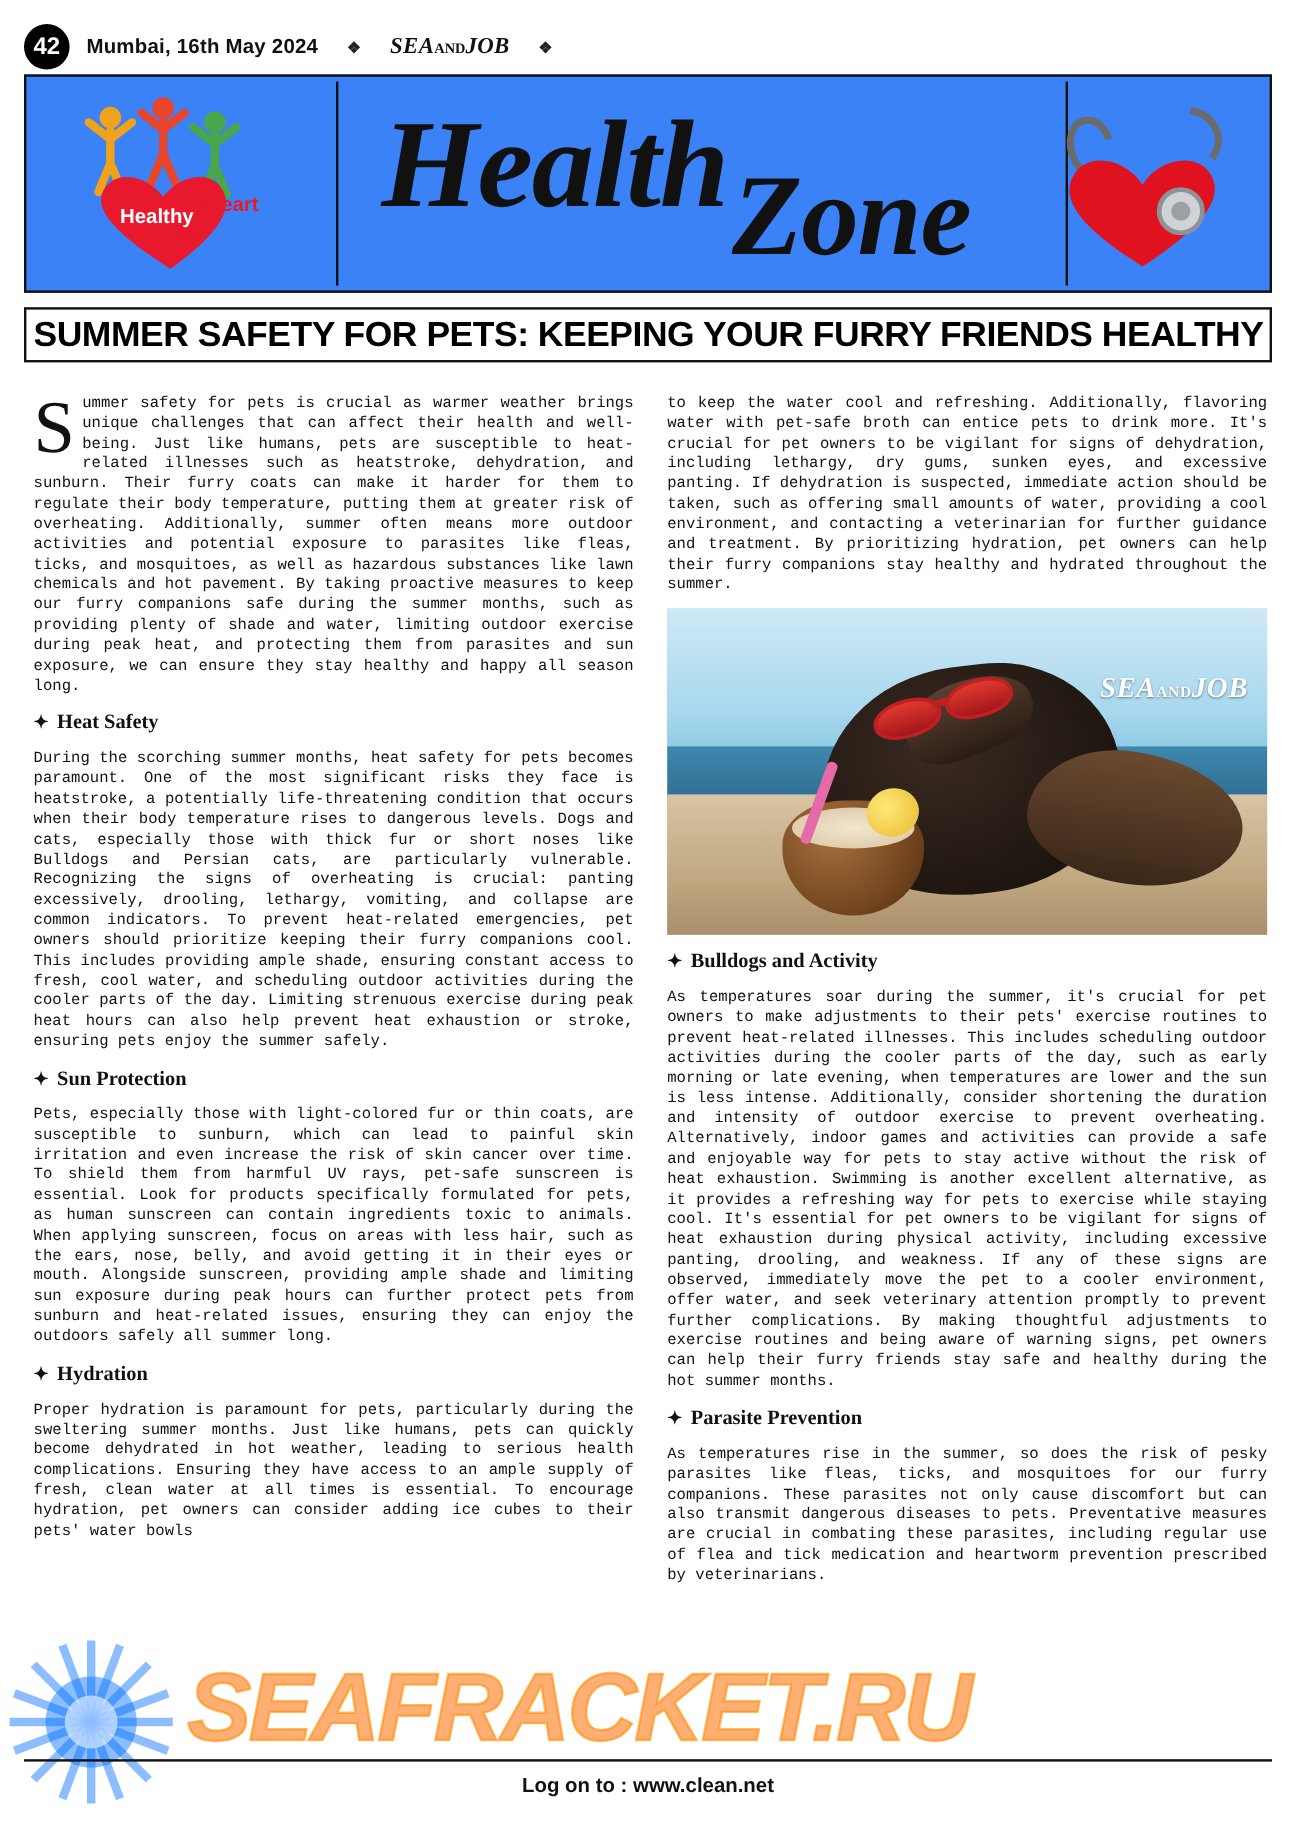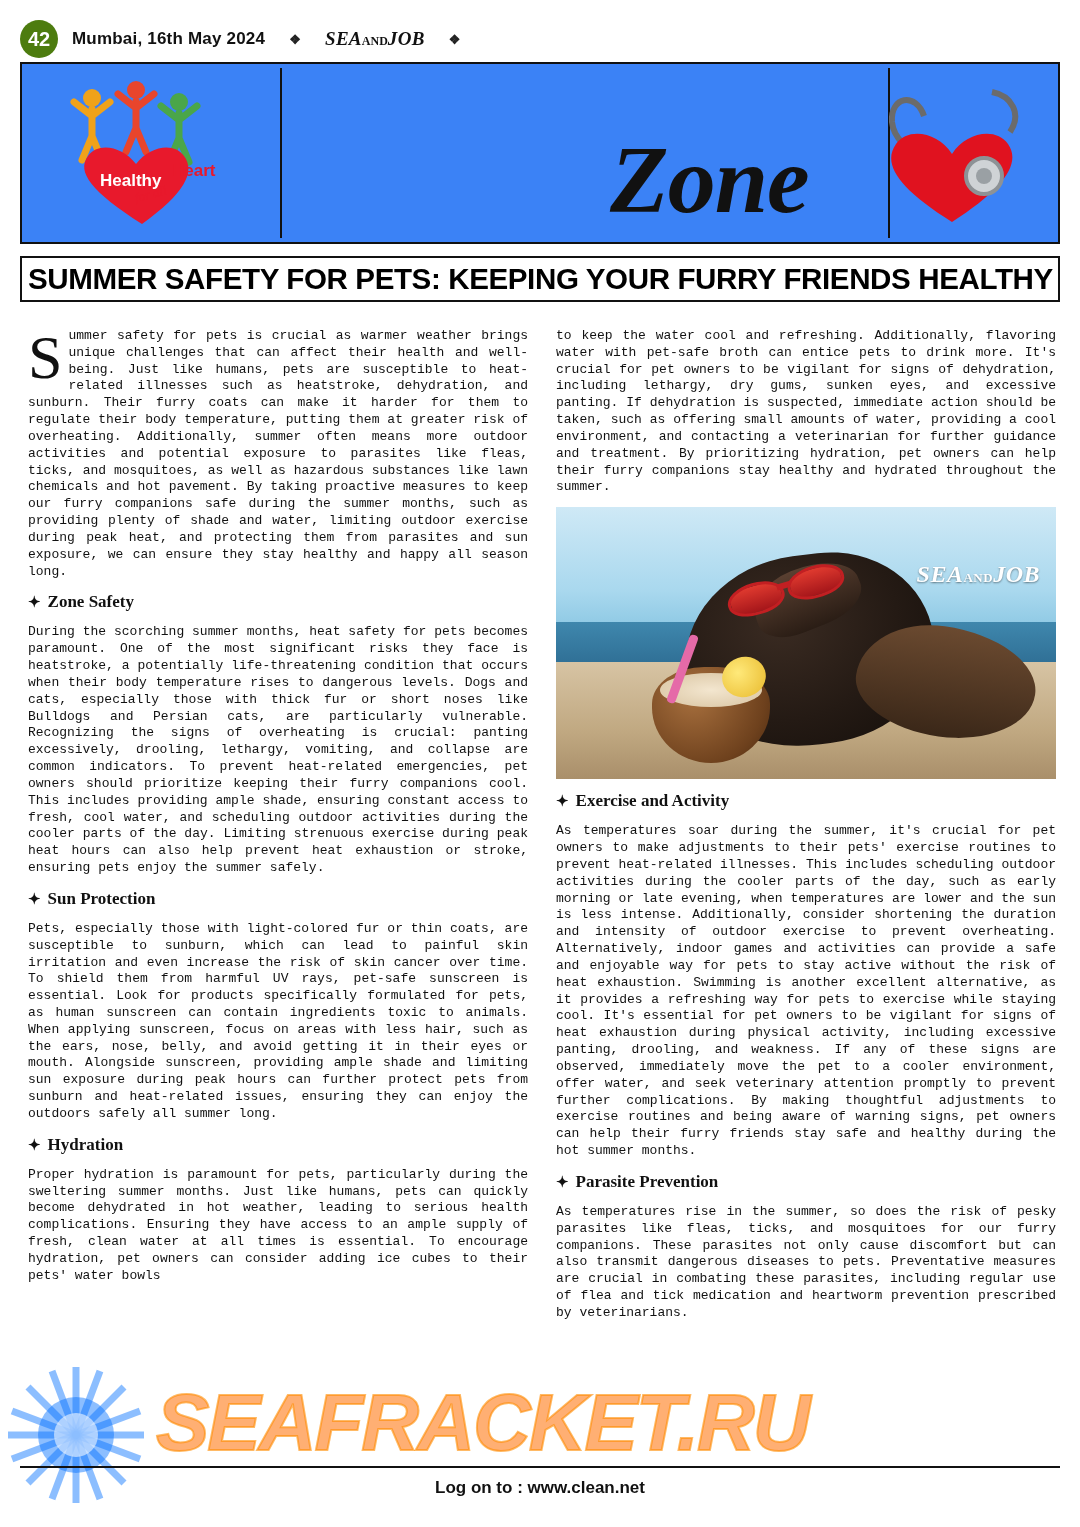--- a/index.html
+++ b/index.html
@@ -33,7 +33,7 @@
     width: 38px;
     height: 38px;
     border-radius: 50%;
-    background: #4d7c0f;
+    background: #000000;
     color: #fff;
     display: flex;
     align-items: center;

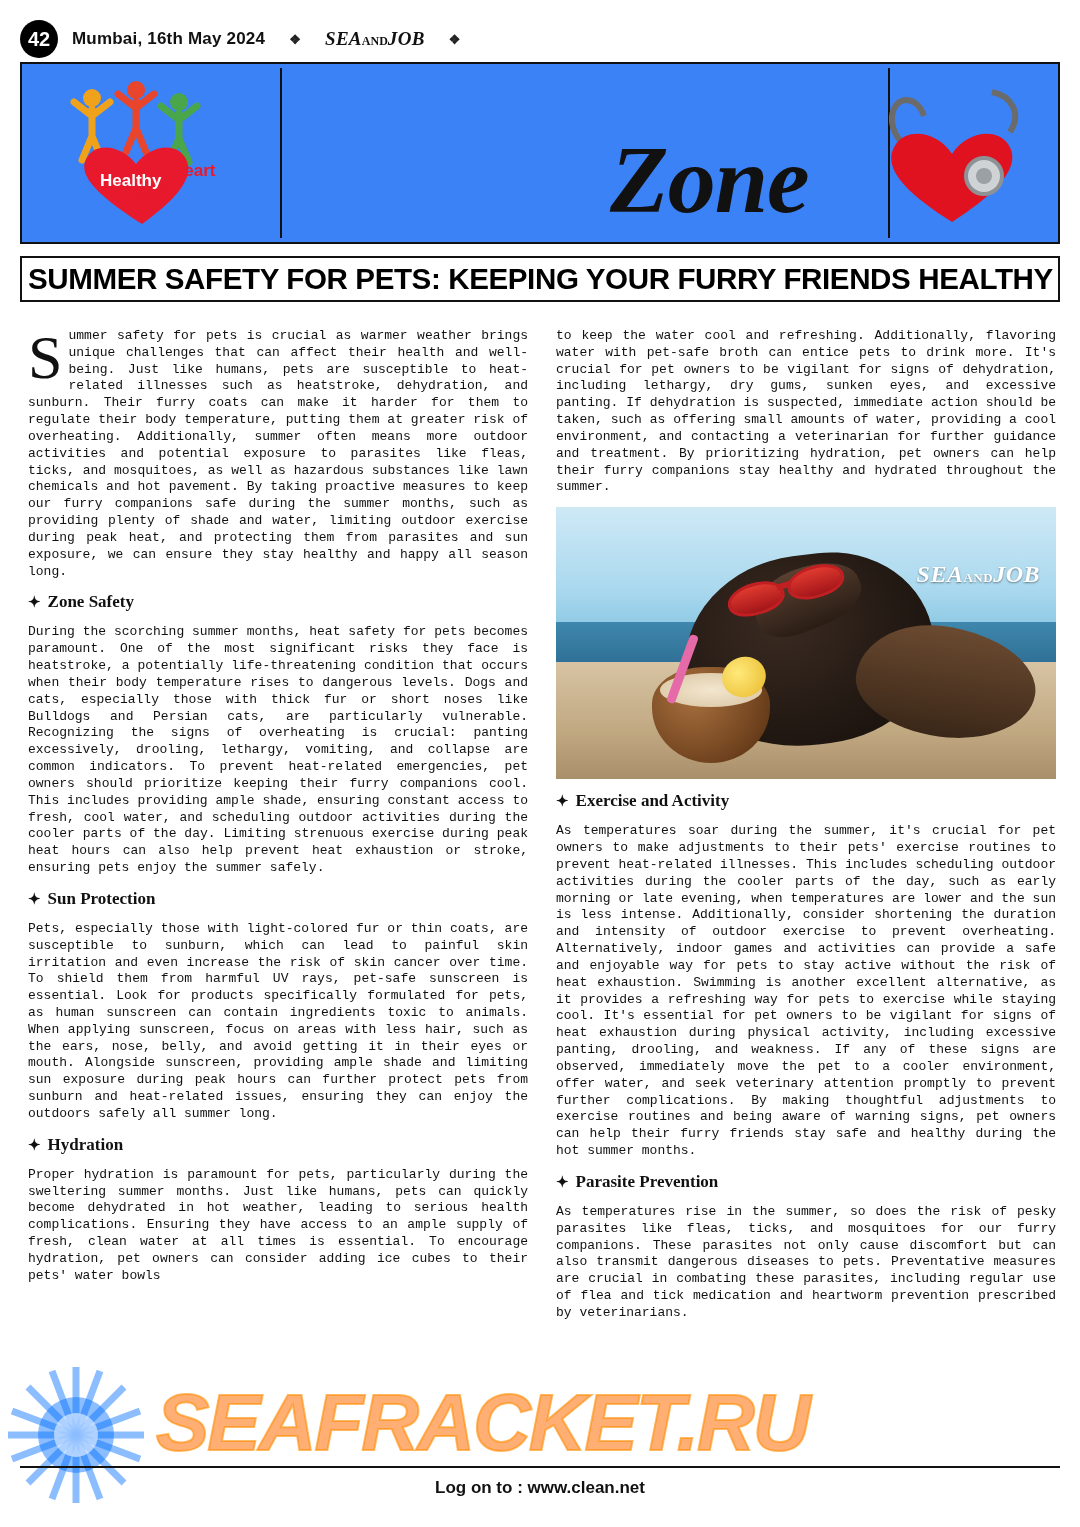--- a/index.html
+++ b/index.html
@@ -388,6 +388,7 @@
     </div>
 
     <div class="zone-title">
+      <span class="w1">Health</span>
       <span class="w2">Zone</span>
     </div>
 

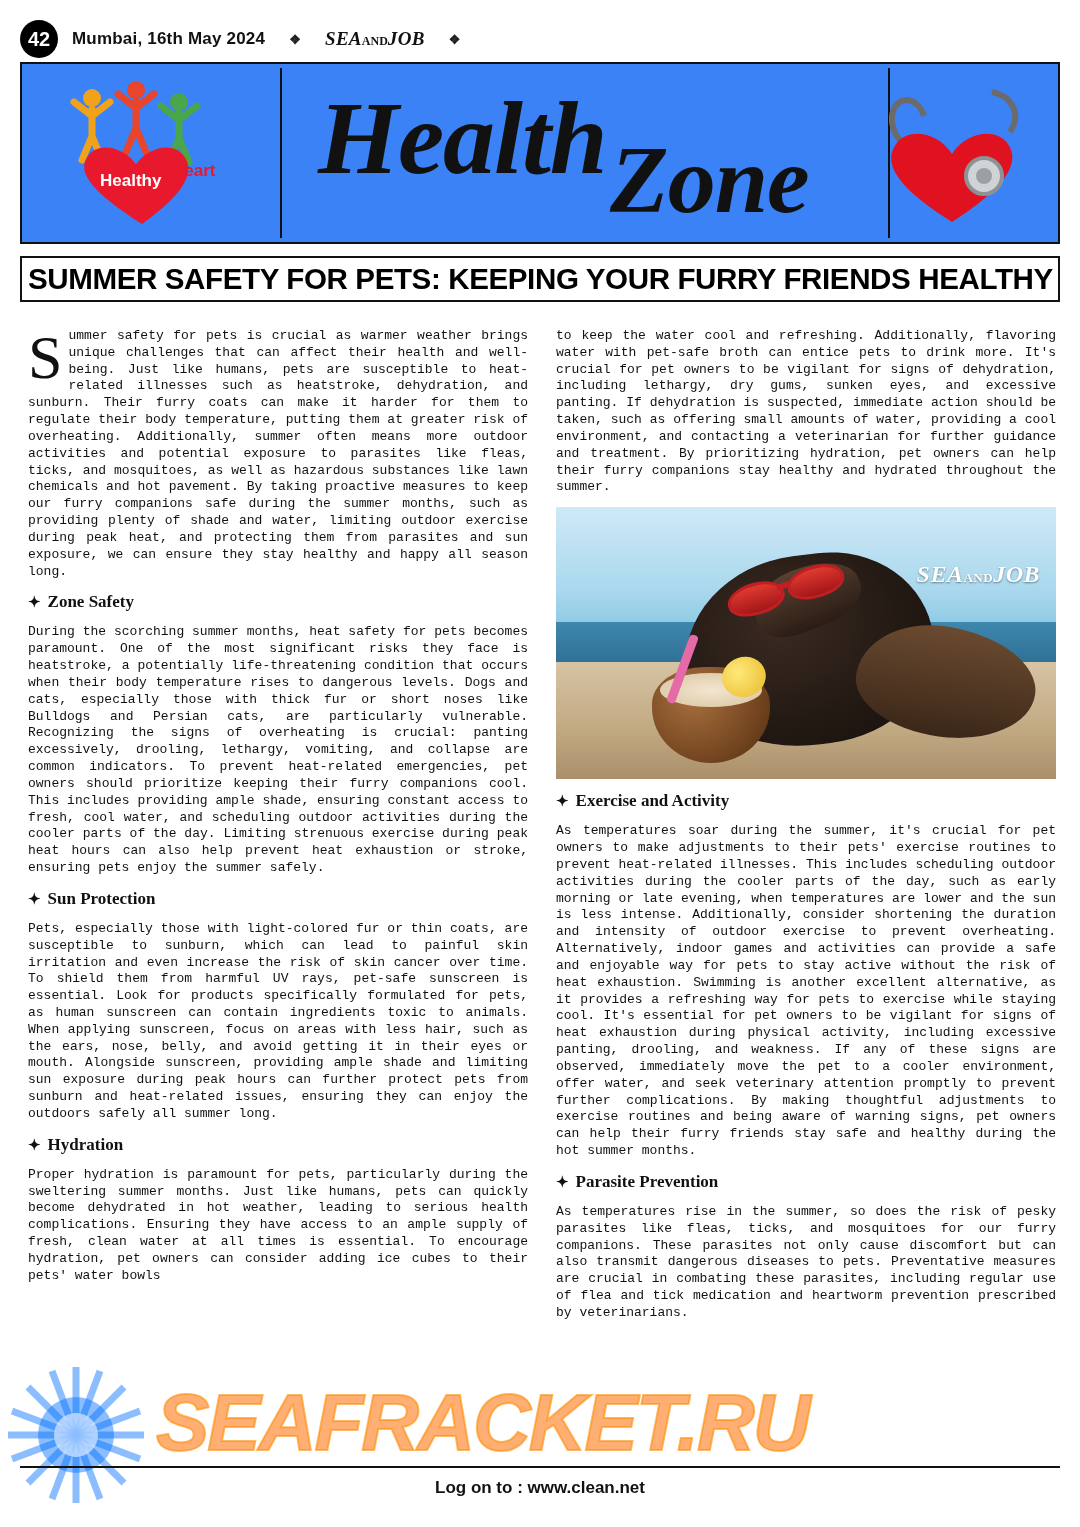--- a/index.html
+++ b/index.html
@@ -414,7 +414,7 @@
 
       <h2 class="sub">
         <span class="star">✦</span>
-        <span>Zone Safety</span>
+        <span>Heat Safety</span>
       </h2>
       <p>During the scorching summer months, heat safety for pets becomes paramount. One of the most significant risks they face is heatstroke, a potentially life-threatening condition that occurs when their body temperature rises to dangerous levels. Dogs and cats, especially those with thick fur or short noses like Bulldogs and Persian cats, are particularly vulnerable. Recognizing the signs of overheating is crucial: panting excessively, drooling, lethargy, vomiting, and collapse are common indicators. To prevent heat-related emergencies, pet owners should prioritize keeping their furry companions cool. This includes providing ample shade, ensuring constant access to fresh, cool water, and scheduling outdoor activities during the cooler parts of the day. Limiting strenuous exercise during peak heat hours can also help prevent heat exhaustion or stroke, ensuring pets enjoy the summer safely.</p>
 

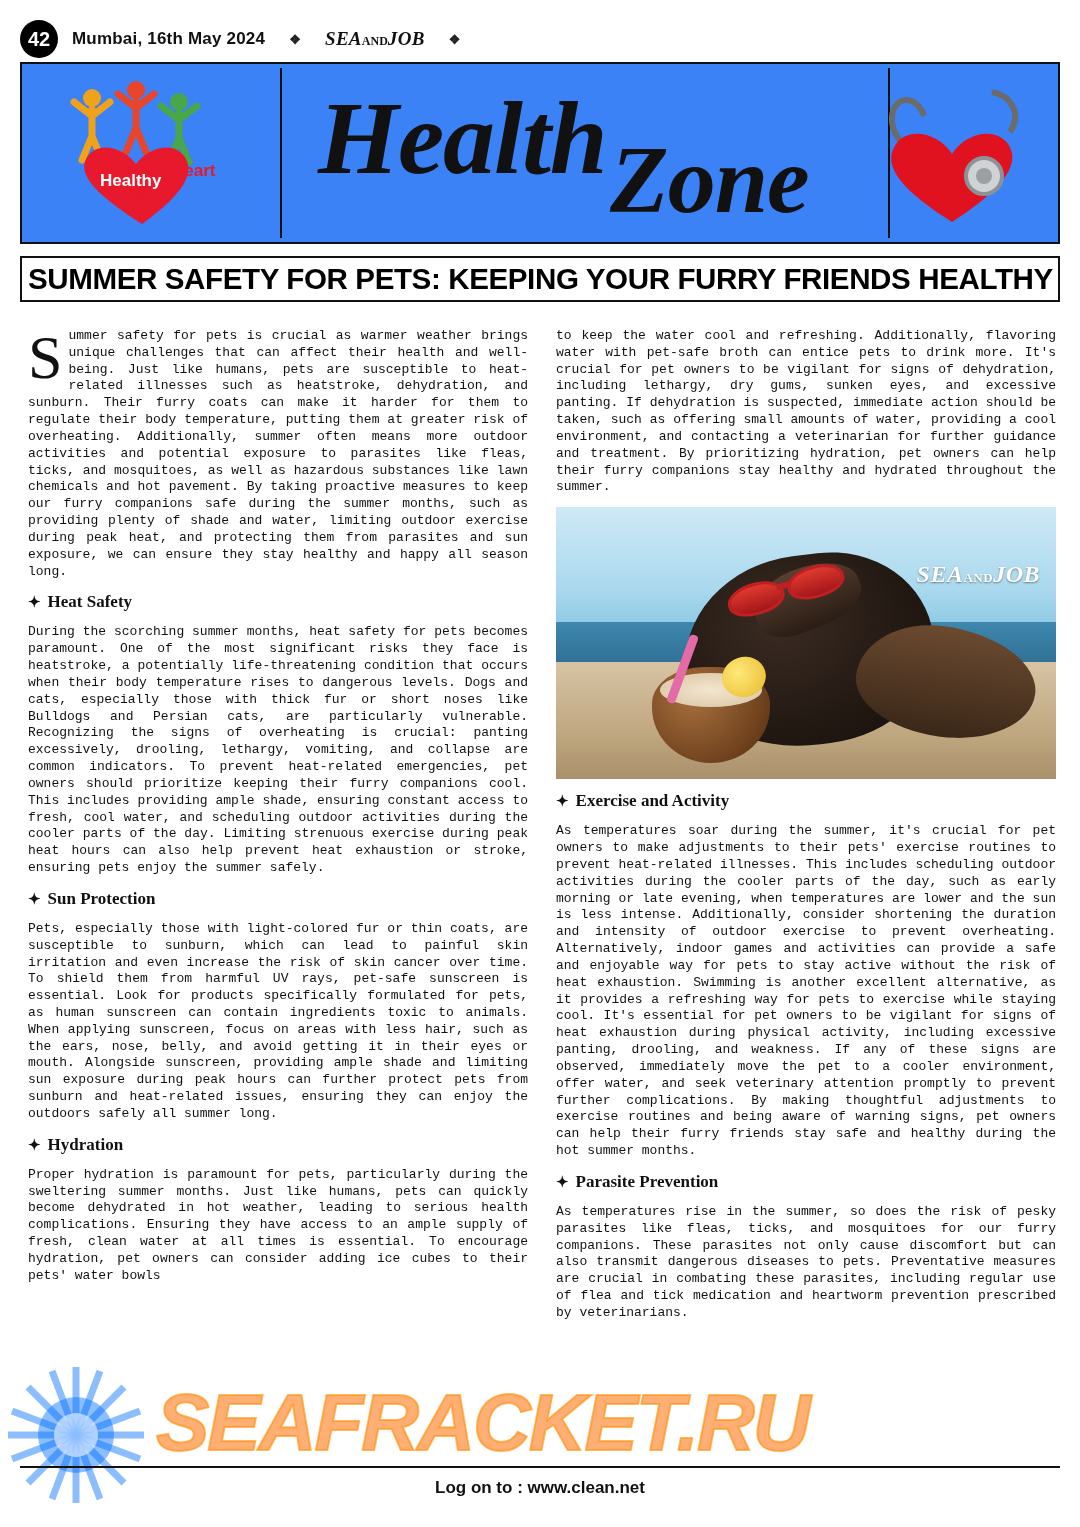--- a/index.html
+++ b/index.html
@@ -456,7 +456,7 @@
 
       <h2 class="sub">
         <span class="star">✦</span>
-        <span>Exercise and Activity</span>
+        <span>Bulldogs and Activity</span>
       </h2>
       <p>As temperatures soar during the summer, it's crucial for pet owners to make adjustments to their pets' exercise routines to prevent heat-related illnesses. This includes scheduling outdoor activities during the cooler parts of the day, such as early morning or late evening, when temperatures are lower and the sun is less intense. Additionally, consider shortening the duration and intensity of outdoor exercise to prevent overheating. Alternatively, indoor games and activities can provide a safe and enjoyable way for pets to stay active without the risk of heat exhaustion. Swimming is another excellent alternative, as it provides a refreshing way for pets to exercise while staying cool. It's essential for pet owners to be vigilant for signs of heat exhaustion during physical activity, including excessive panting, drooling, and weakness. If any of these signs are observed, immediately move the pet to a cooler environment, offer water, and seek veterinary attention promptly to prevent further complications. By making thoughtful adjustments to exercise routines and being aware of warning signs, pet owners can help their furry friends stay safe and healthy during the hot summer months.</p>
 

